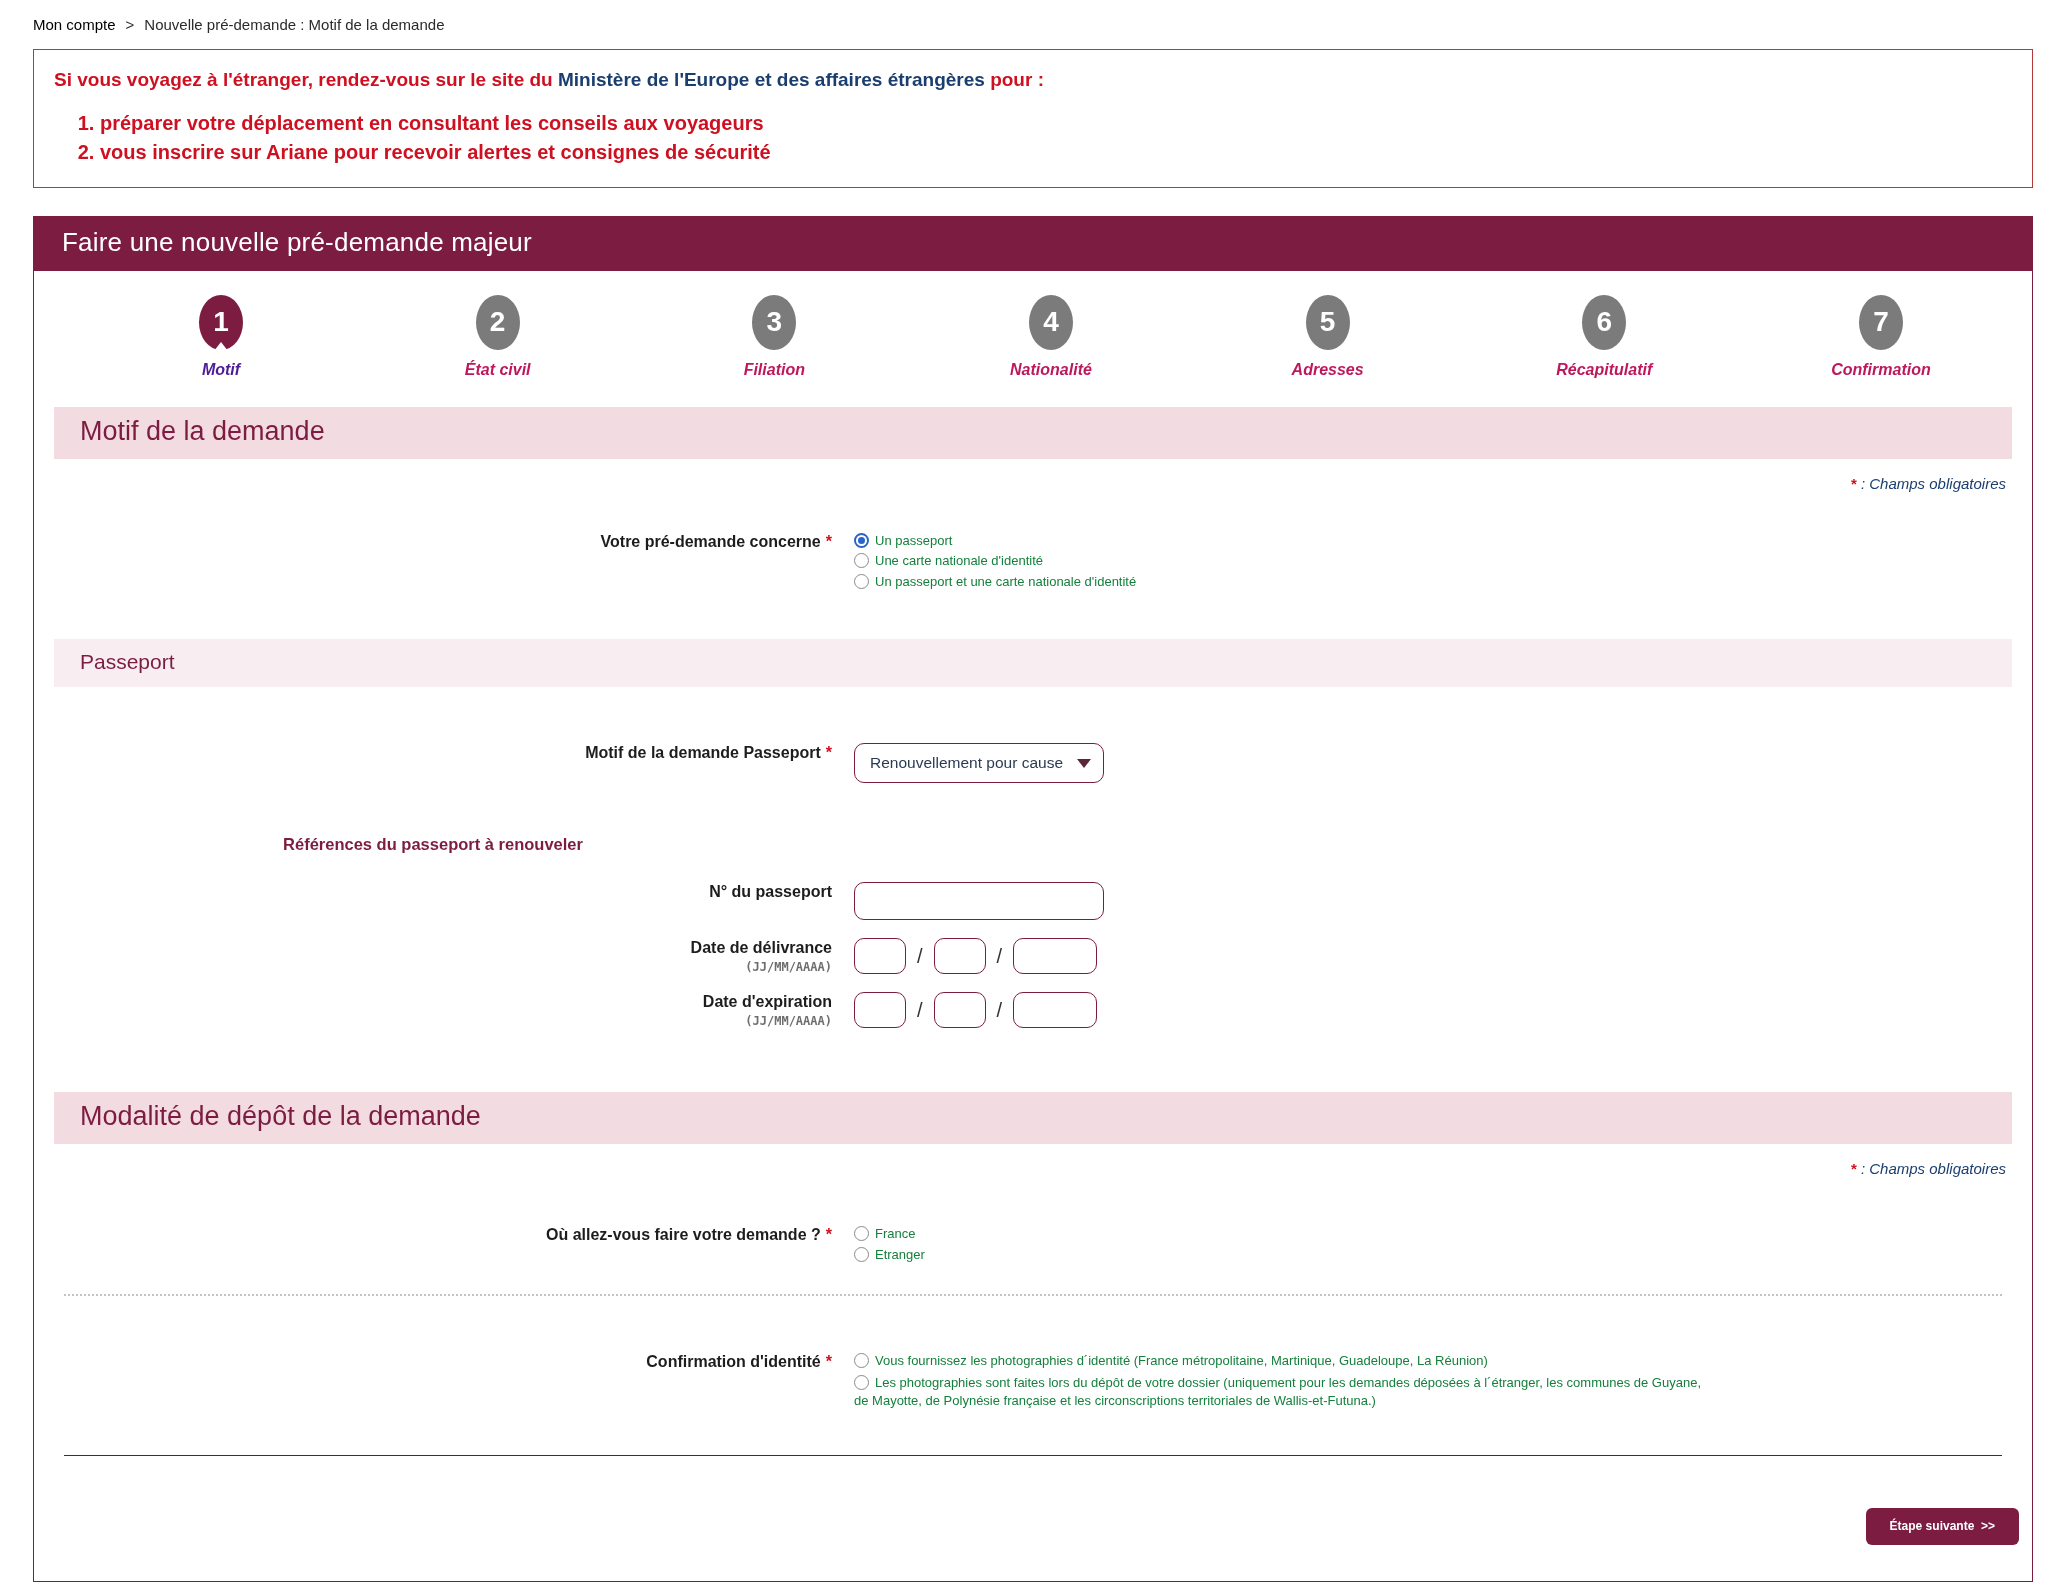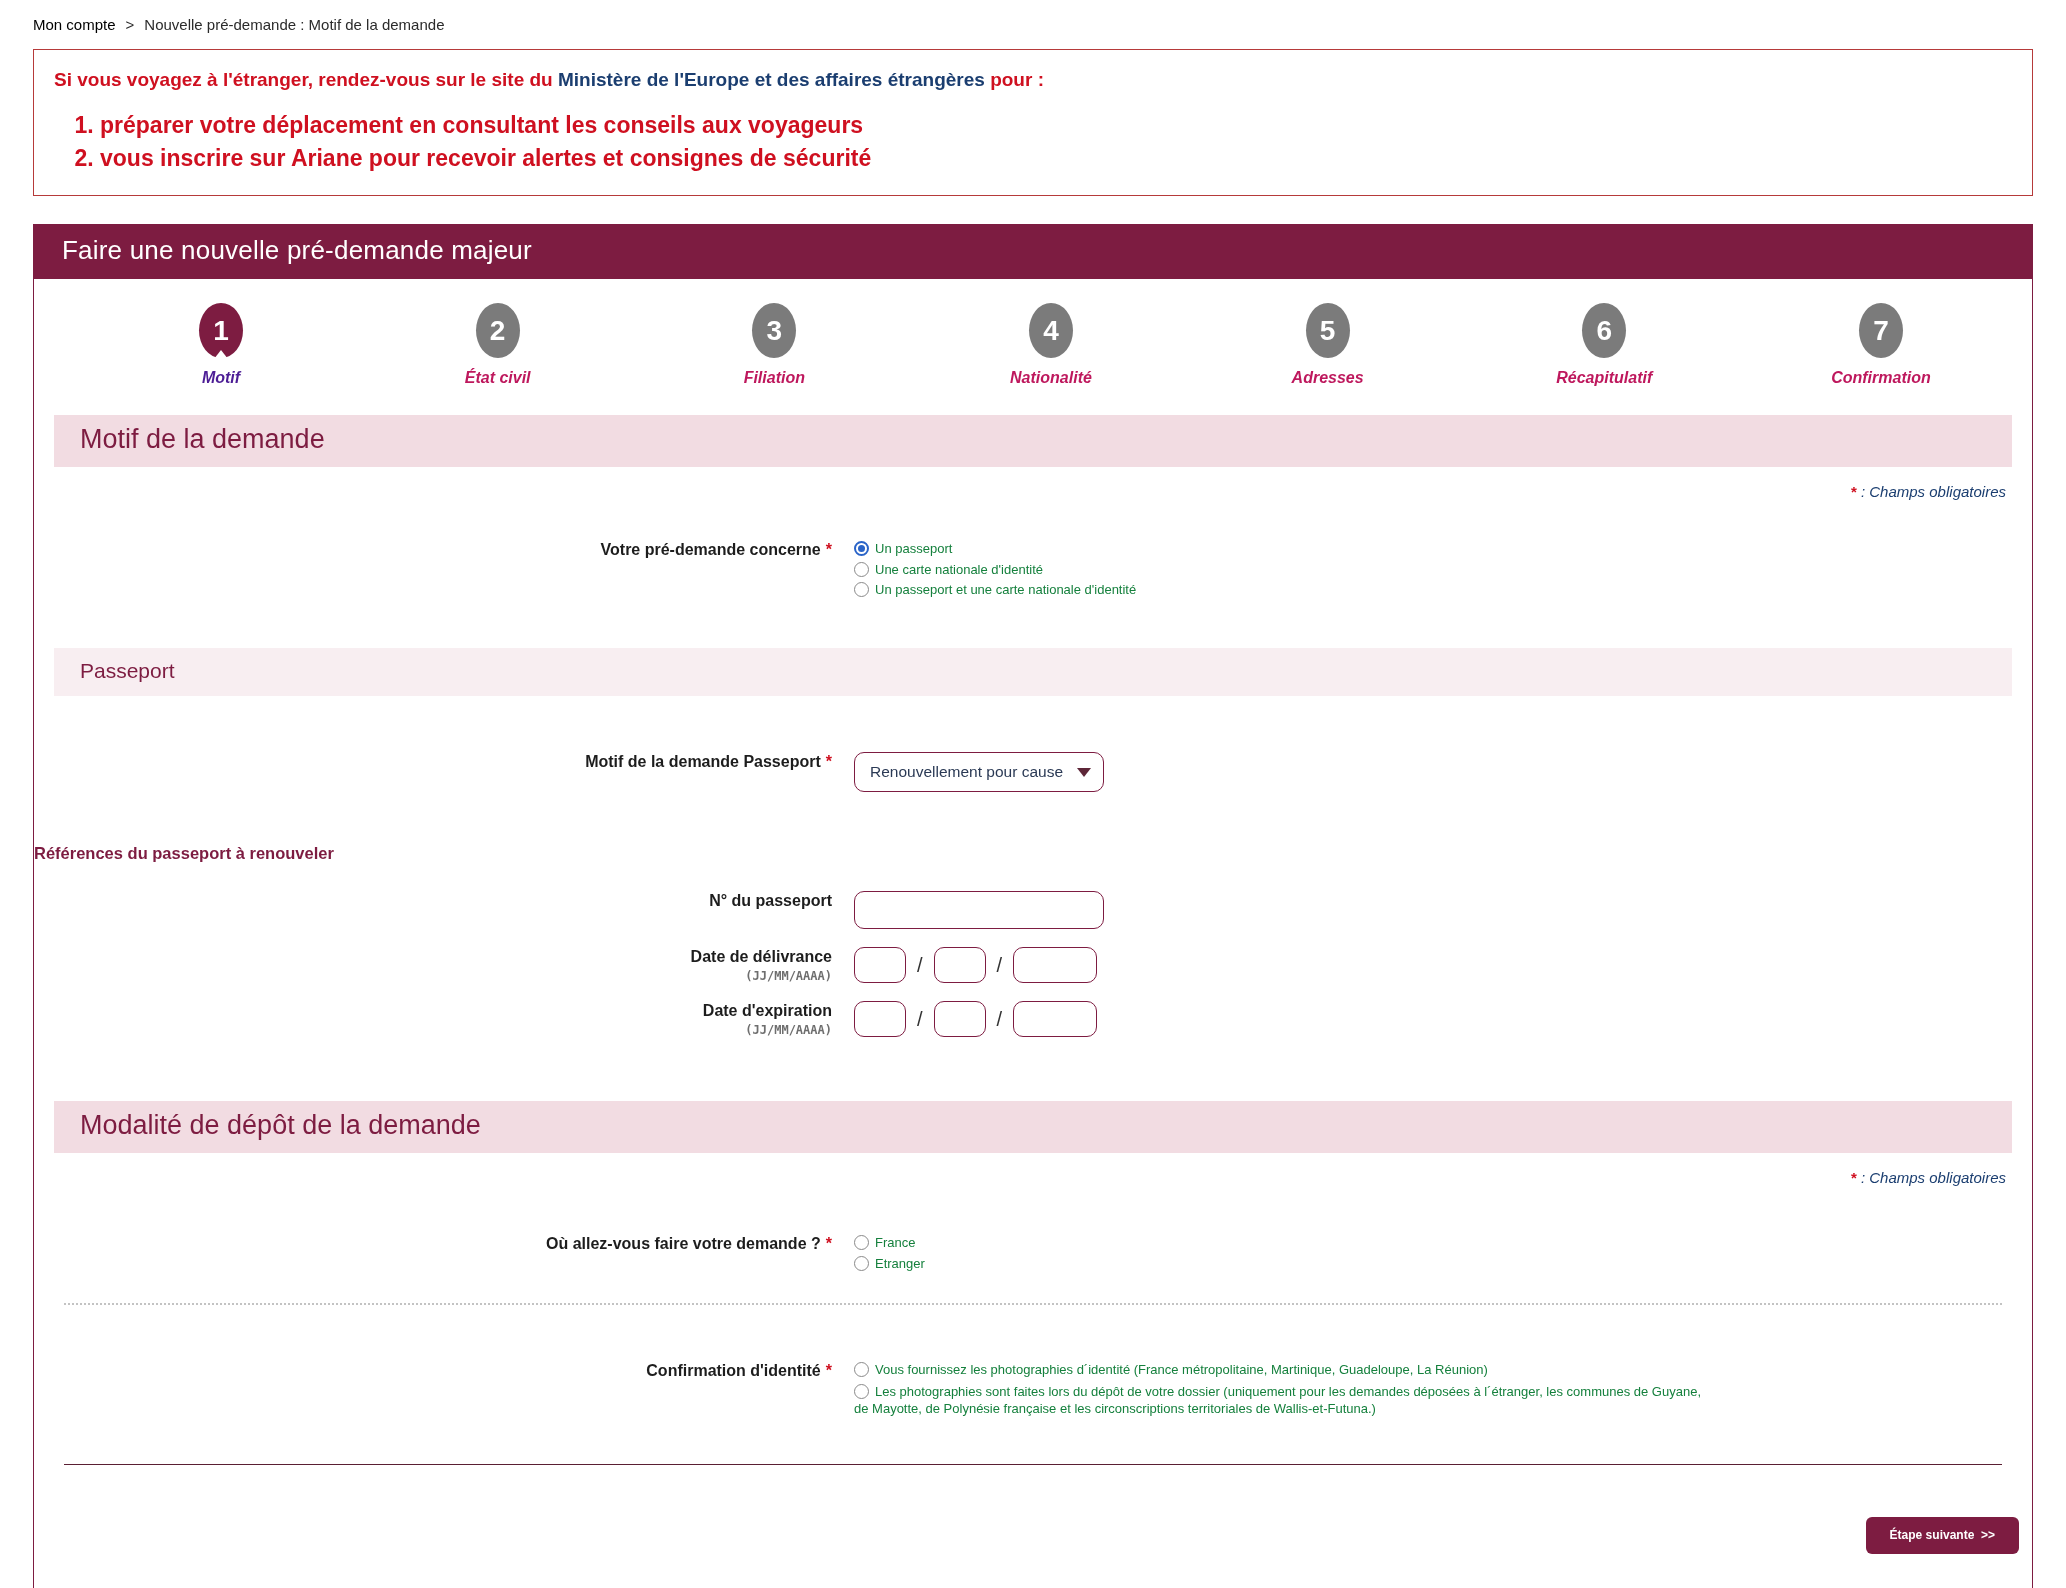--- a/index.html
+++ b/index.html
@@ -33,7 +33,7 @@
     margin: 16px 0 0 46px;
     color: #cf1020;
     font-weight: bold;
-    font-size: 23px;
+    font-size: 20px;
     line-height: 1.45;
   }
   .warning-list li { margin: 0; }

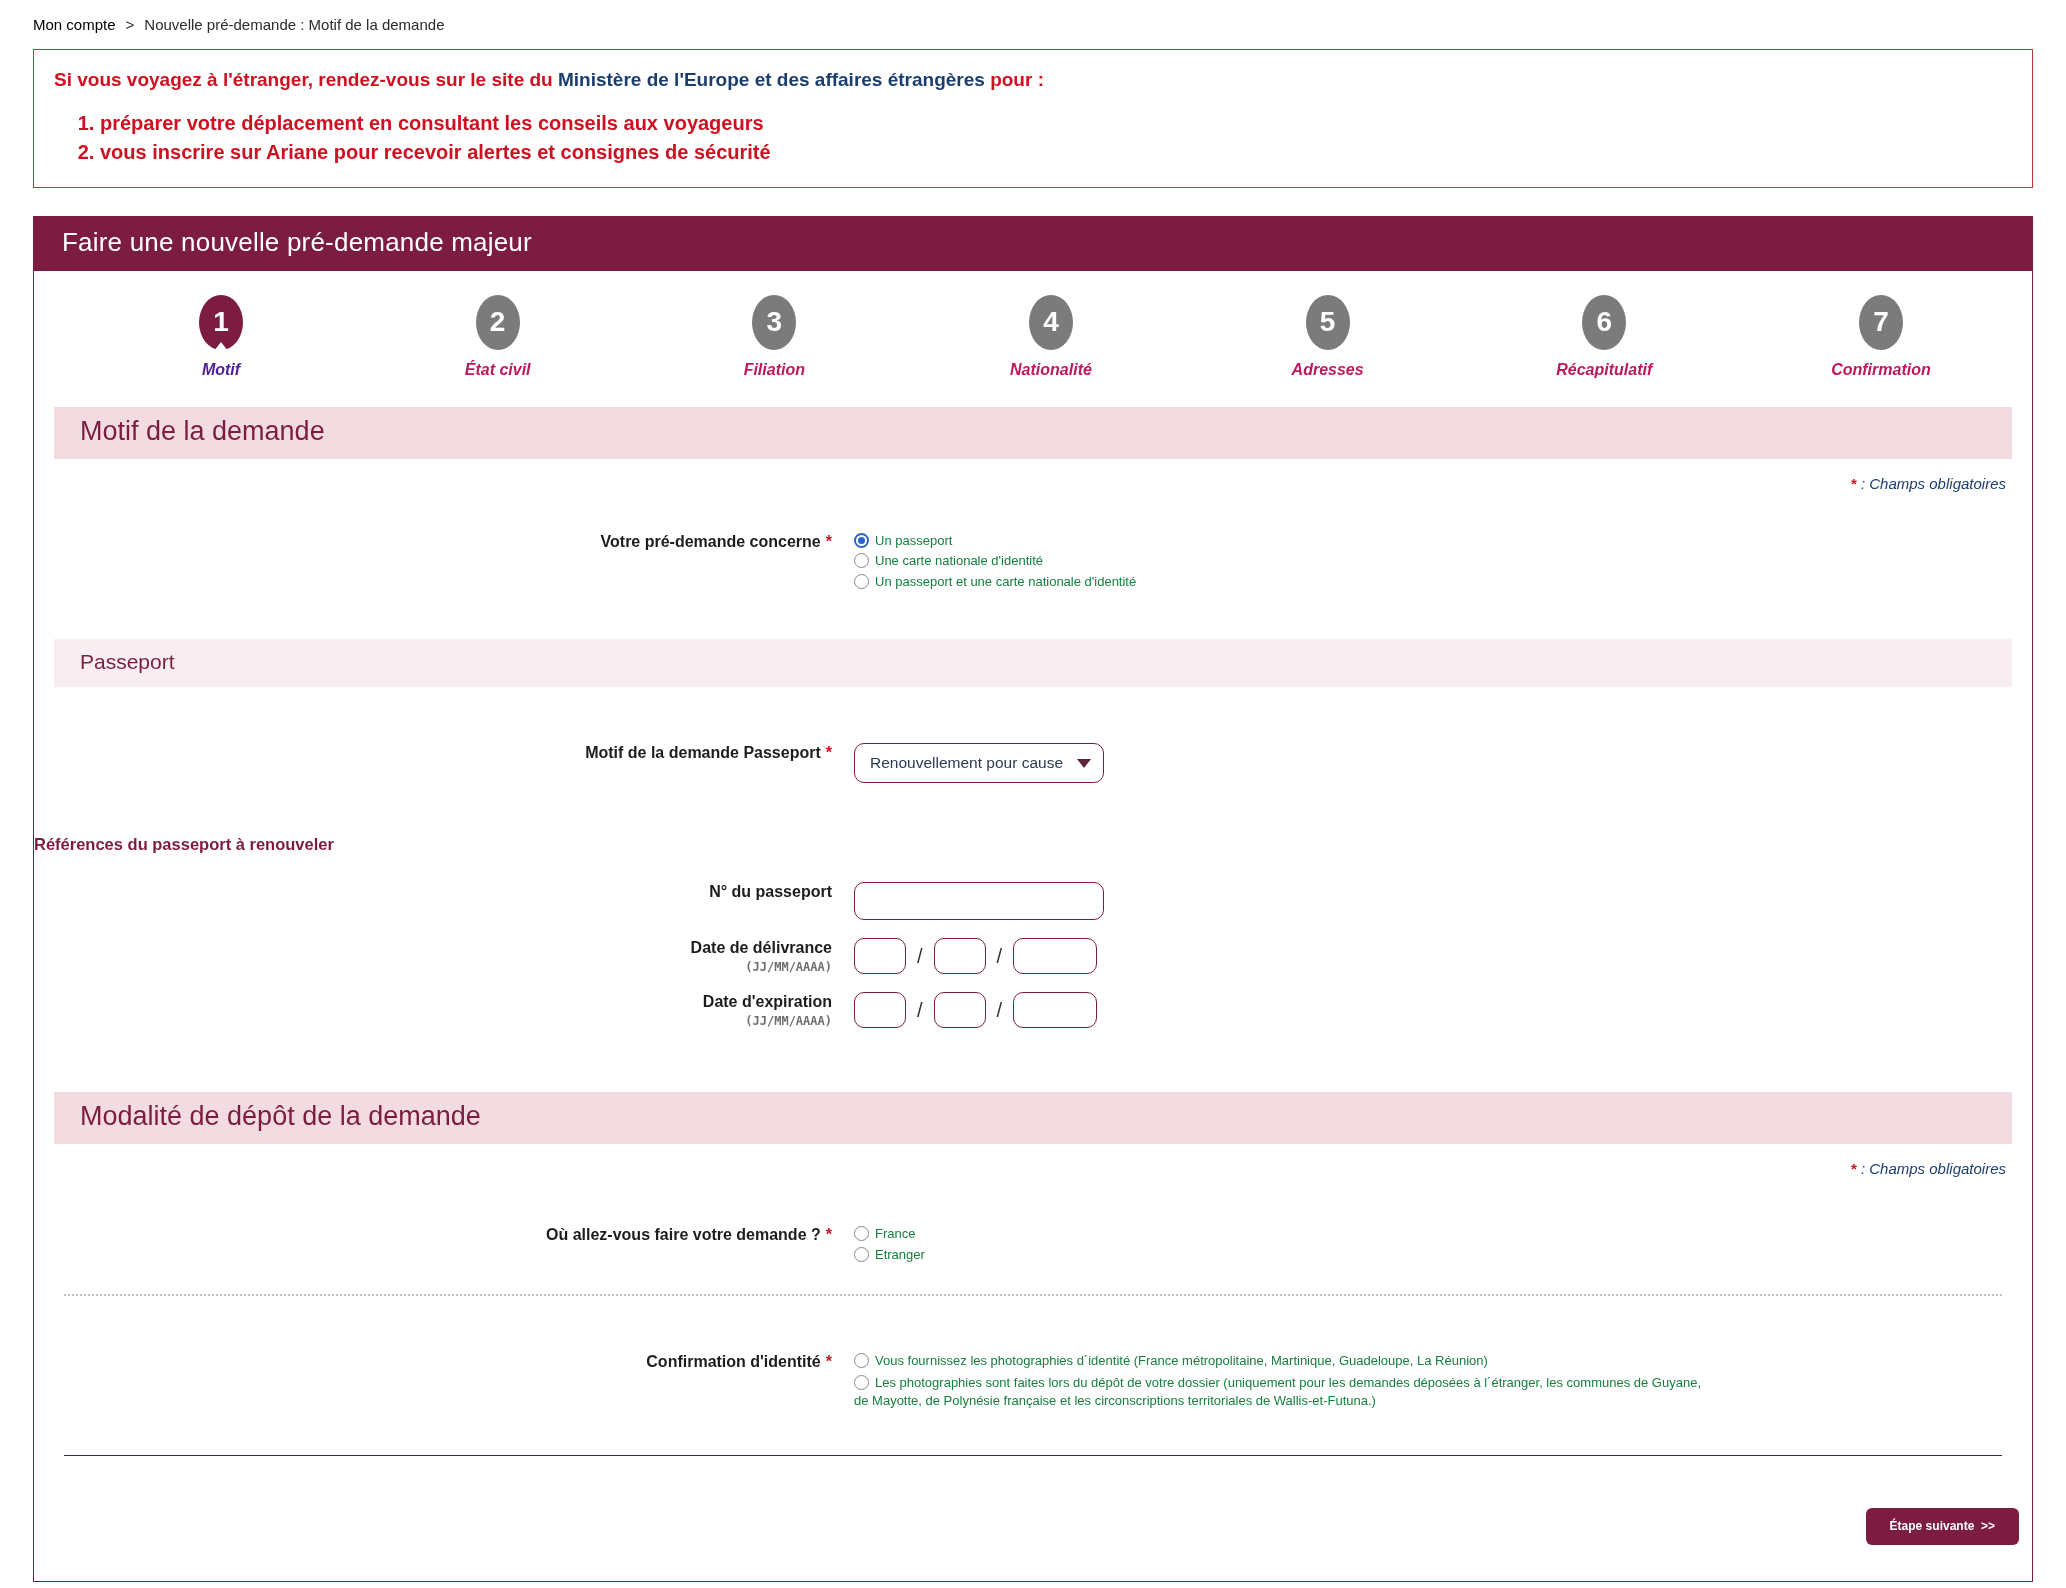--- a/index.html
+++ b/index.html
@@ -130,7 +130,7 @@
 
   .ref-title {
     width: 798px;
-    text-align: left;
+    text-align: center;
     font-weight: bold;
     font-size: 16.5px;
     color: #7d1c41;

